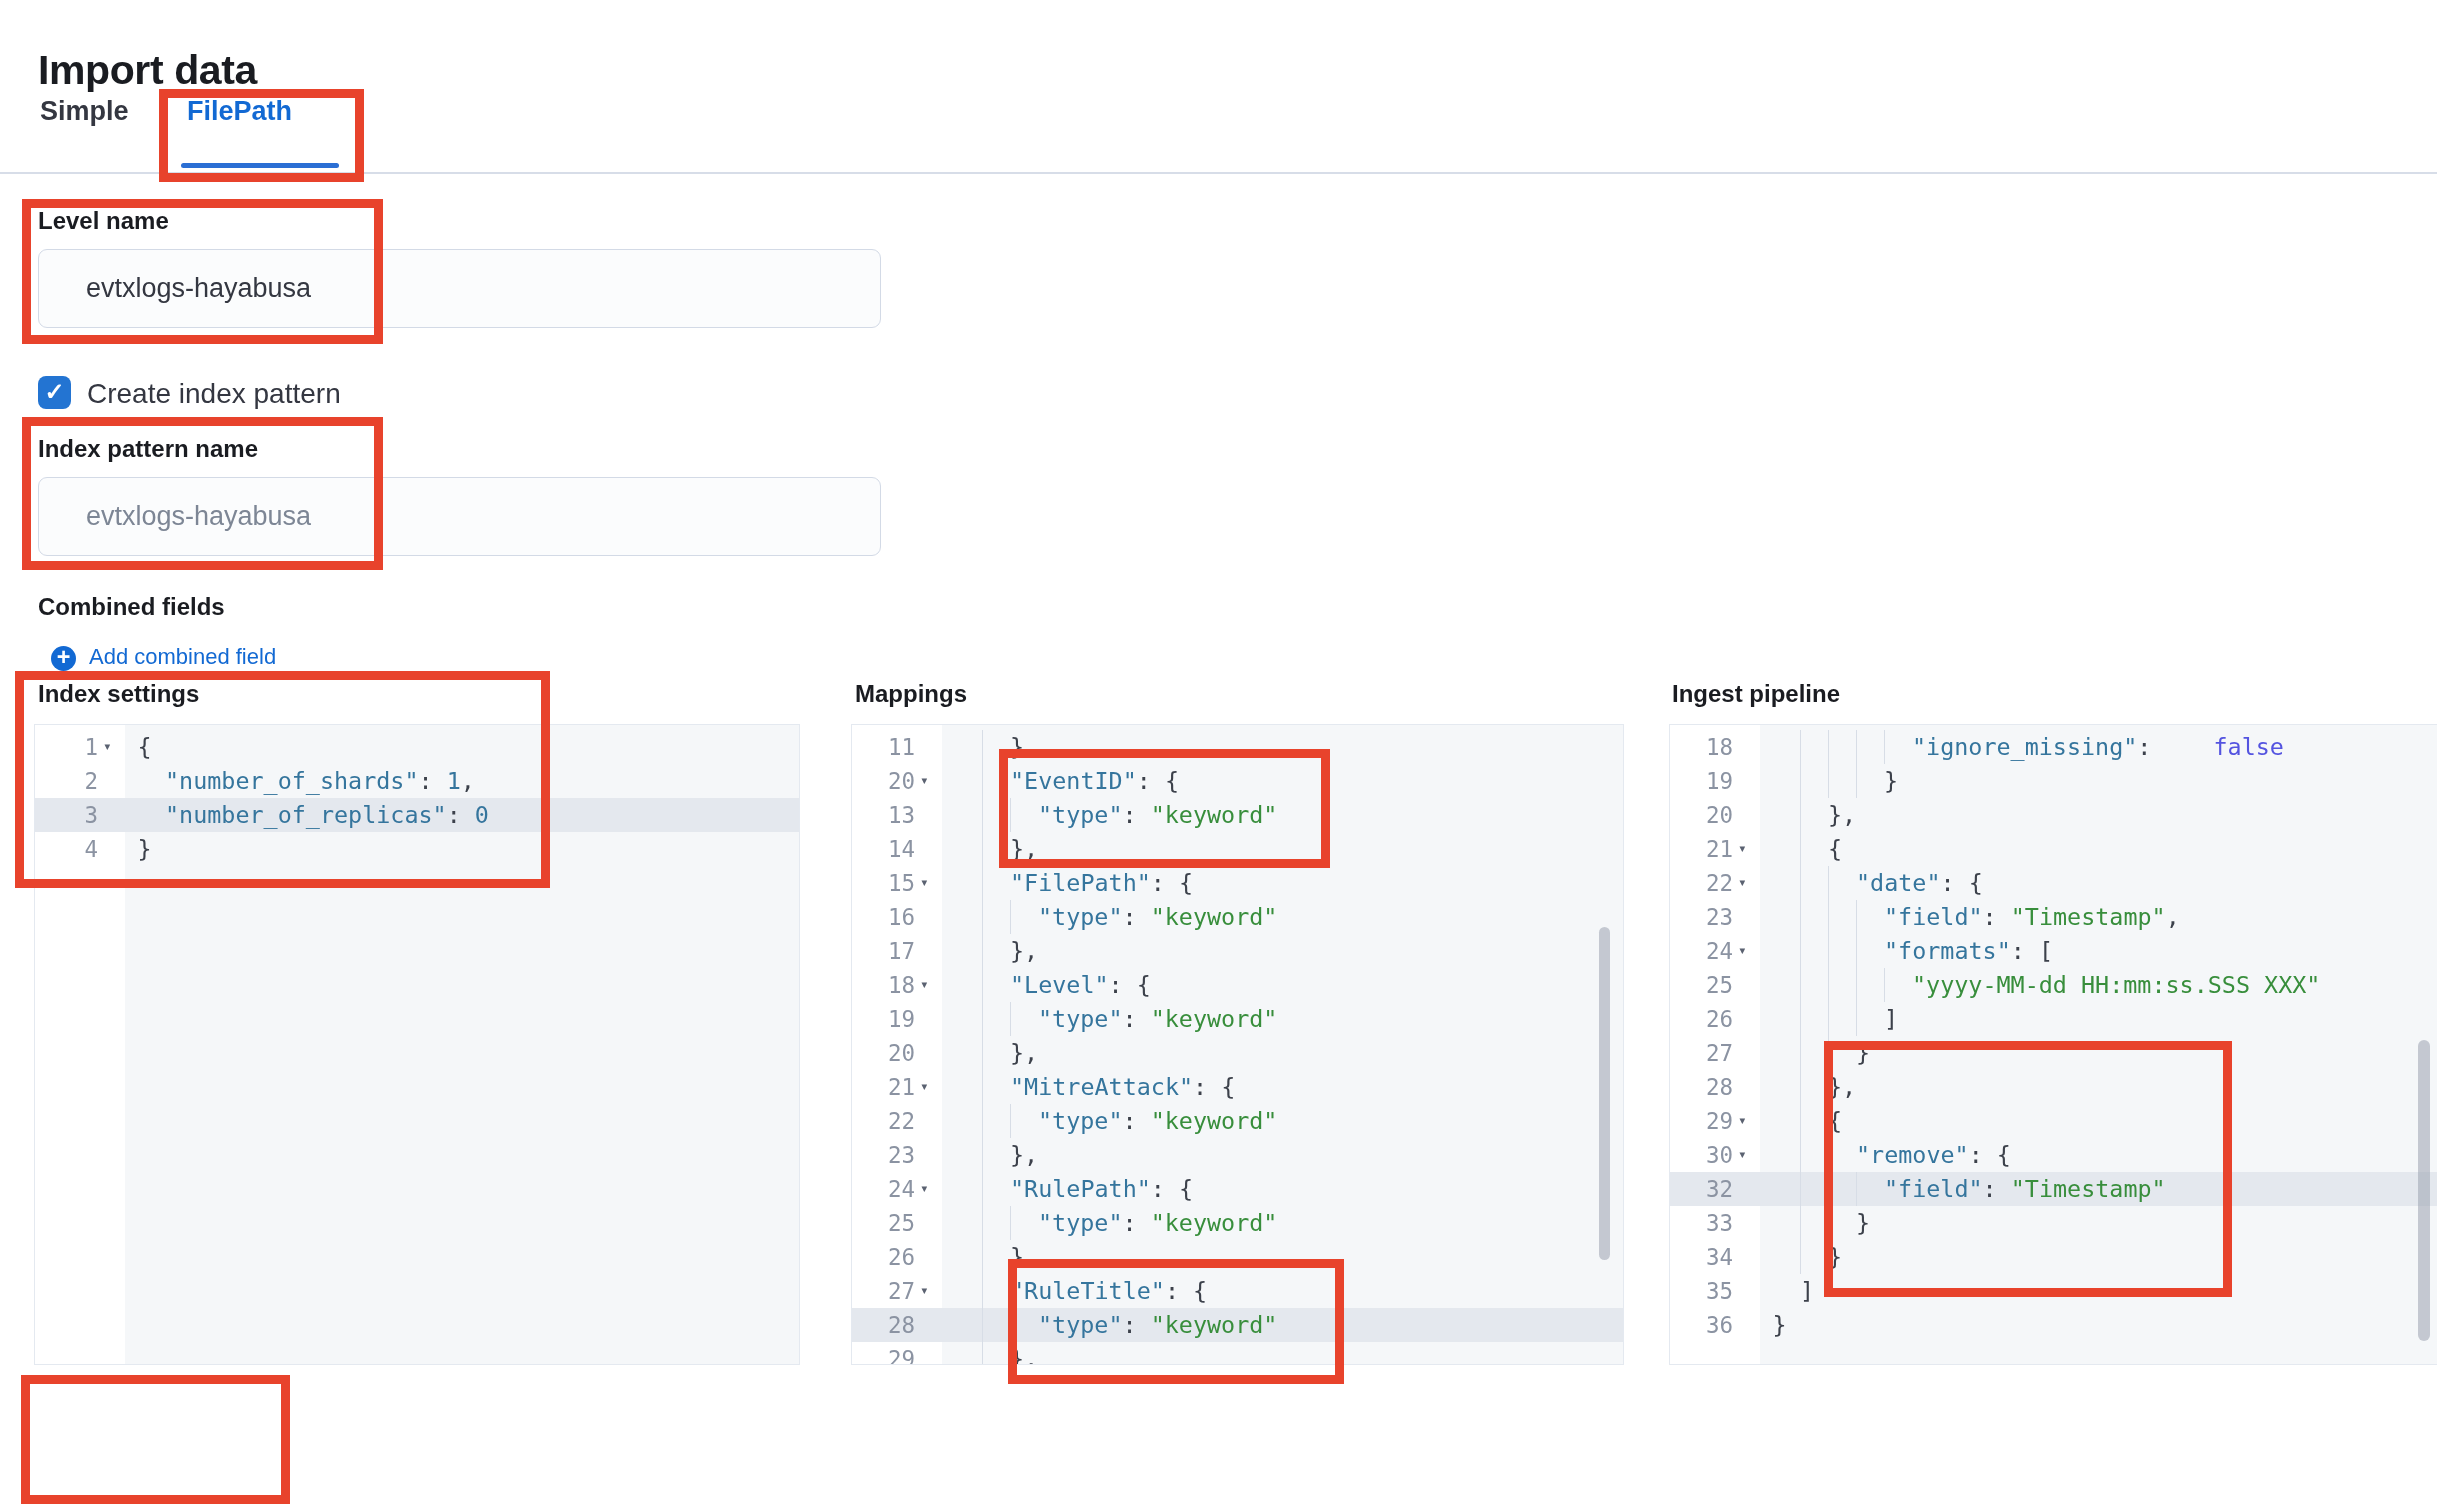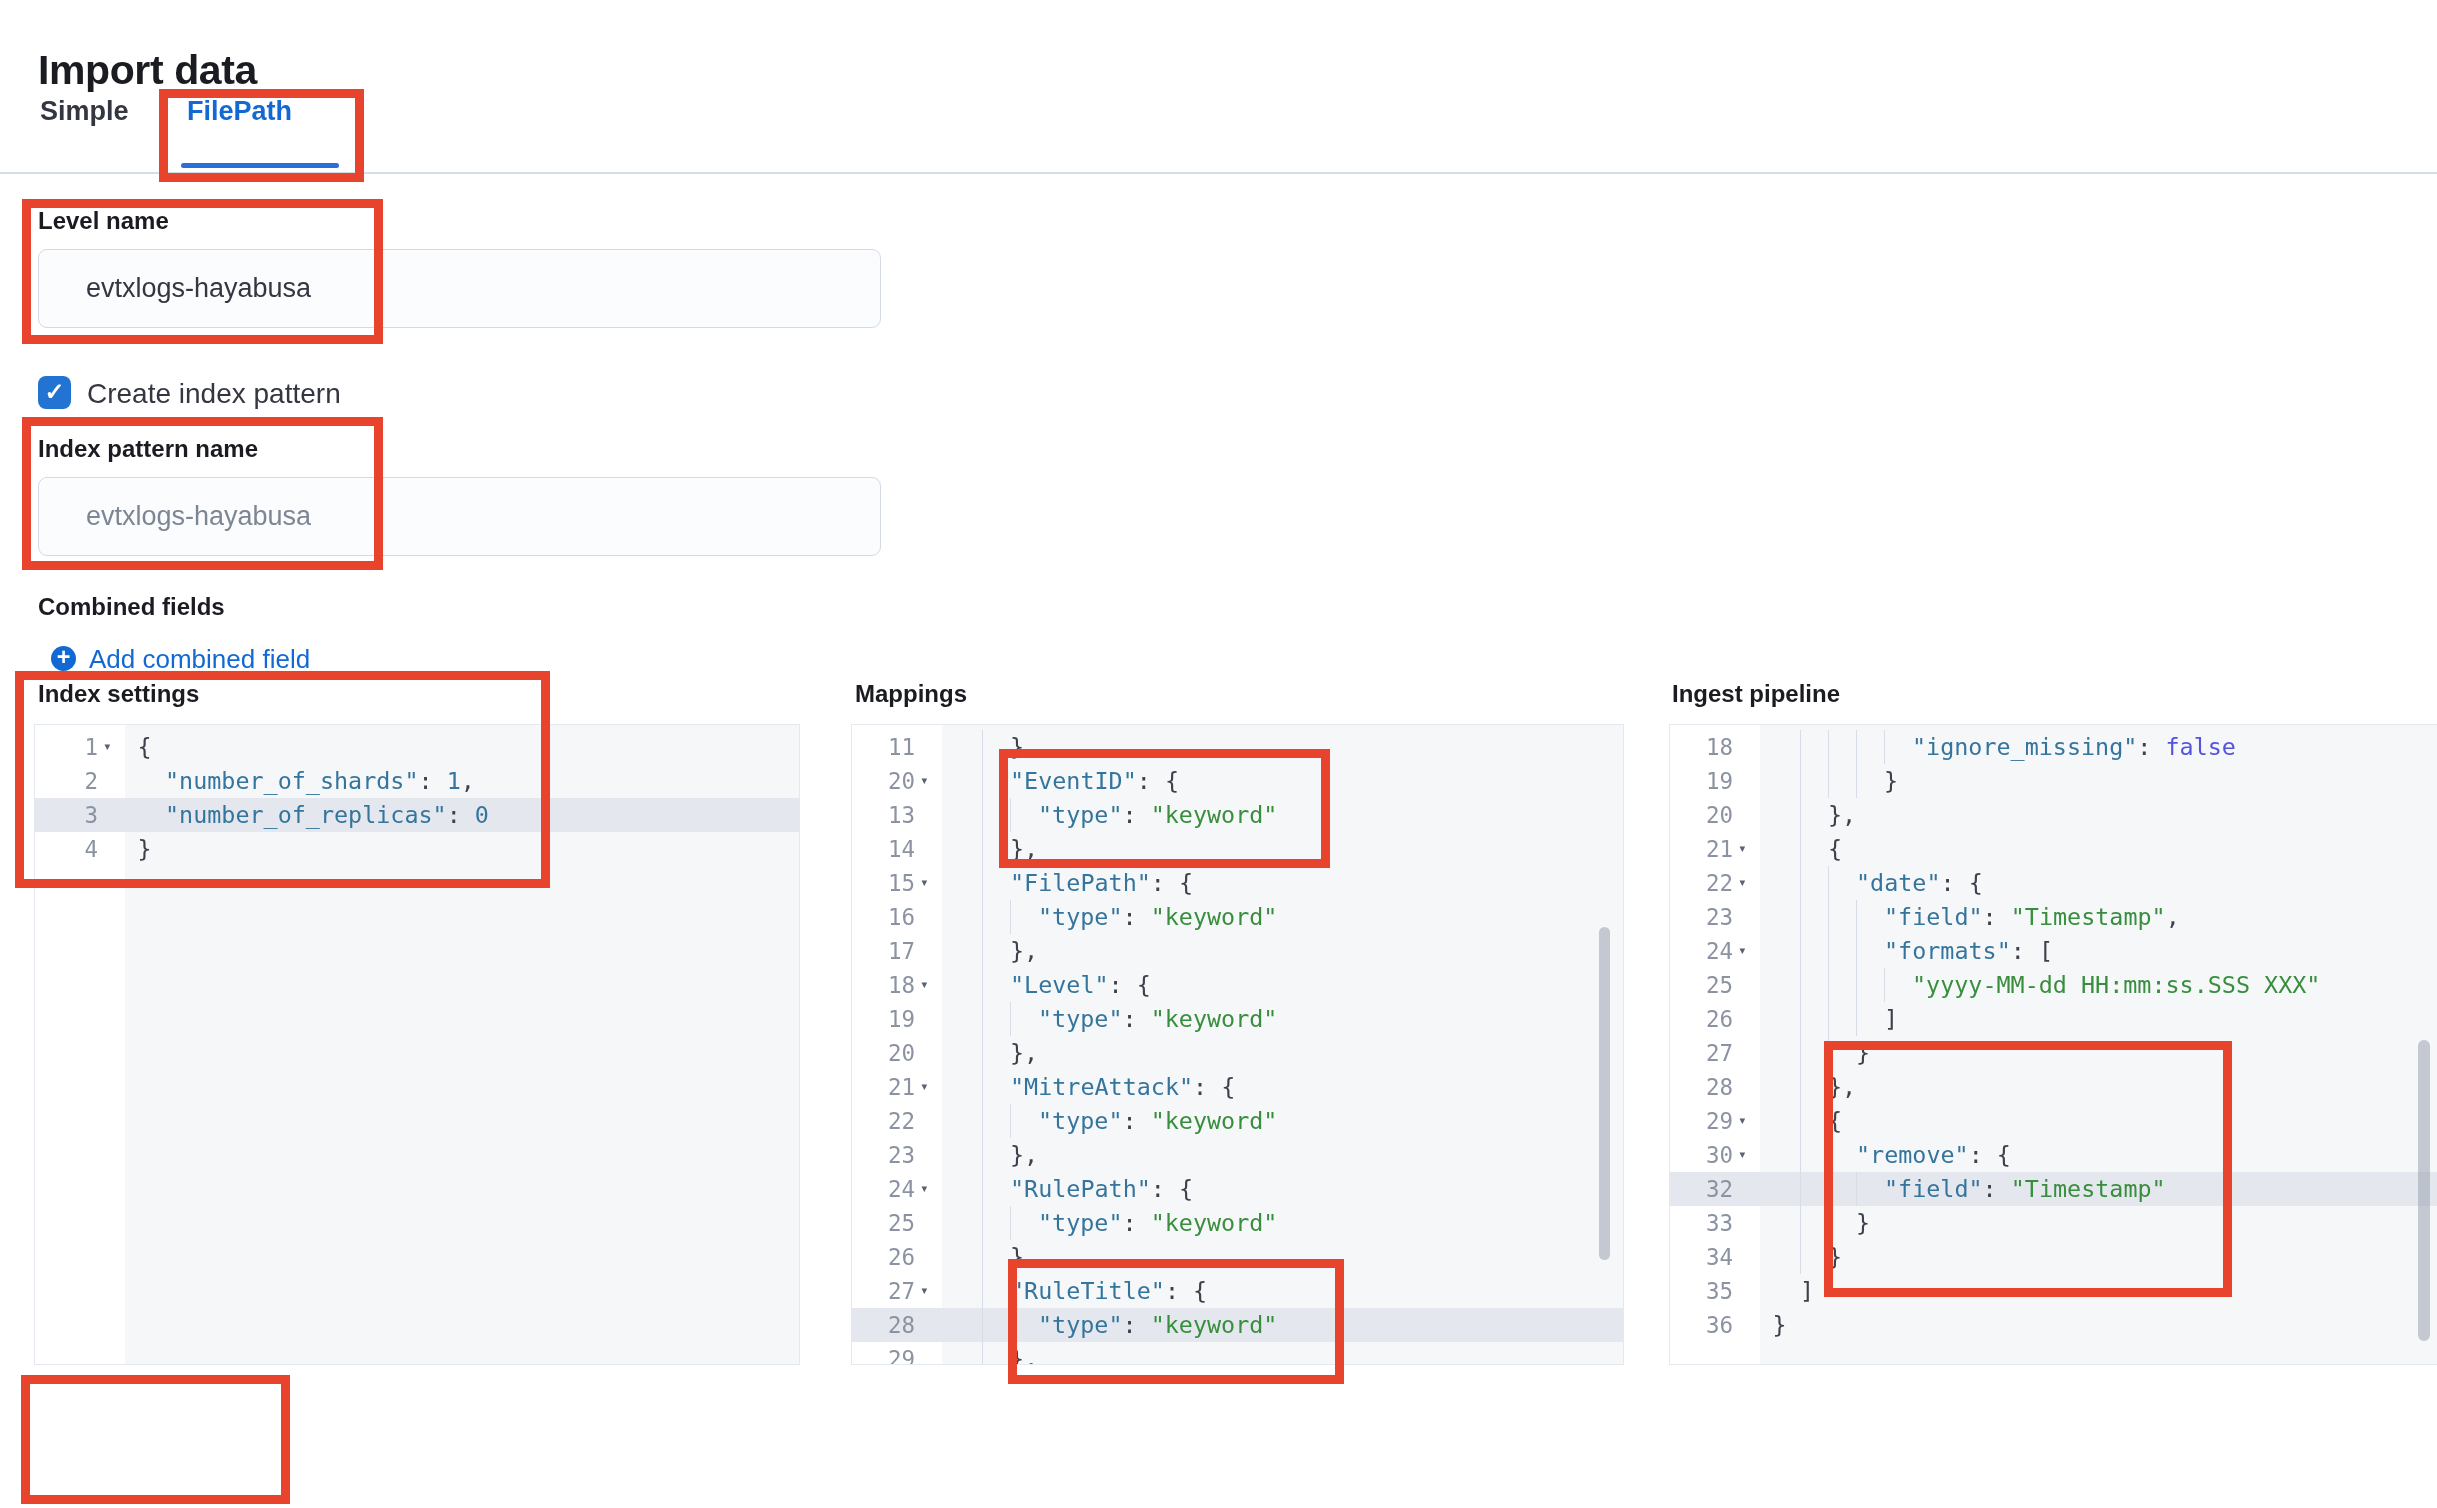--- a/index.html
+++ b/index.html
@@ -32,7 +32,7 @@
   .plus-circle{left:51px;top:646px;width:25px;height:25px;border-radius:50%;background:#1269d3;cursor:pointer;}
   .plus-circle::after{content:"+";position:absolute;left:0;right:0;top:-1.8px;bottom:0;color:#fff;font-size:23.4px;
     font-weight:700;display:flex;align-items:center;justify-content:center;}
-  .add-link{left:89px;top:644px;font-size:26px;font-weight:500;color:#1269d3;cursor:pointer;}
+  .add-link{left:89px;top:644px;font-size:22px;font-weight:500;color:#1269d3;cursor:pointer;}
 
   
   .editor{background:#f5f7f9;border:0.9px solid #e4e9f0;box-sizing:border-box;overflow:hidden;}

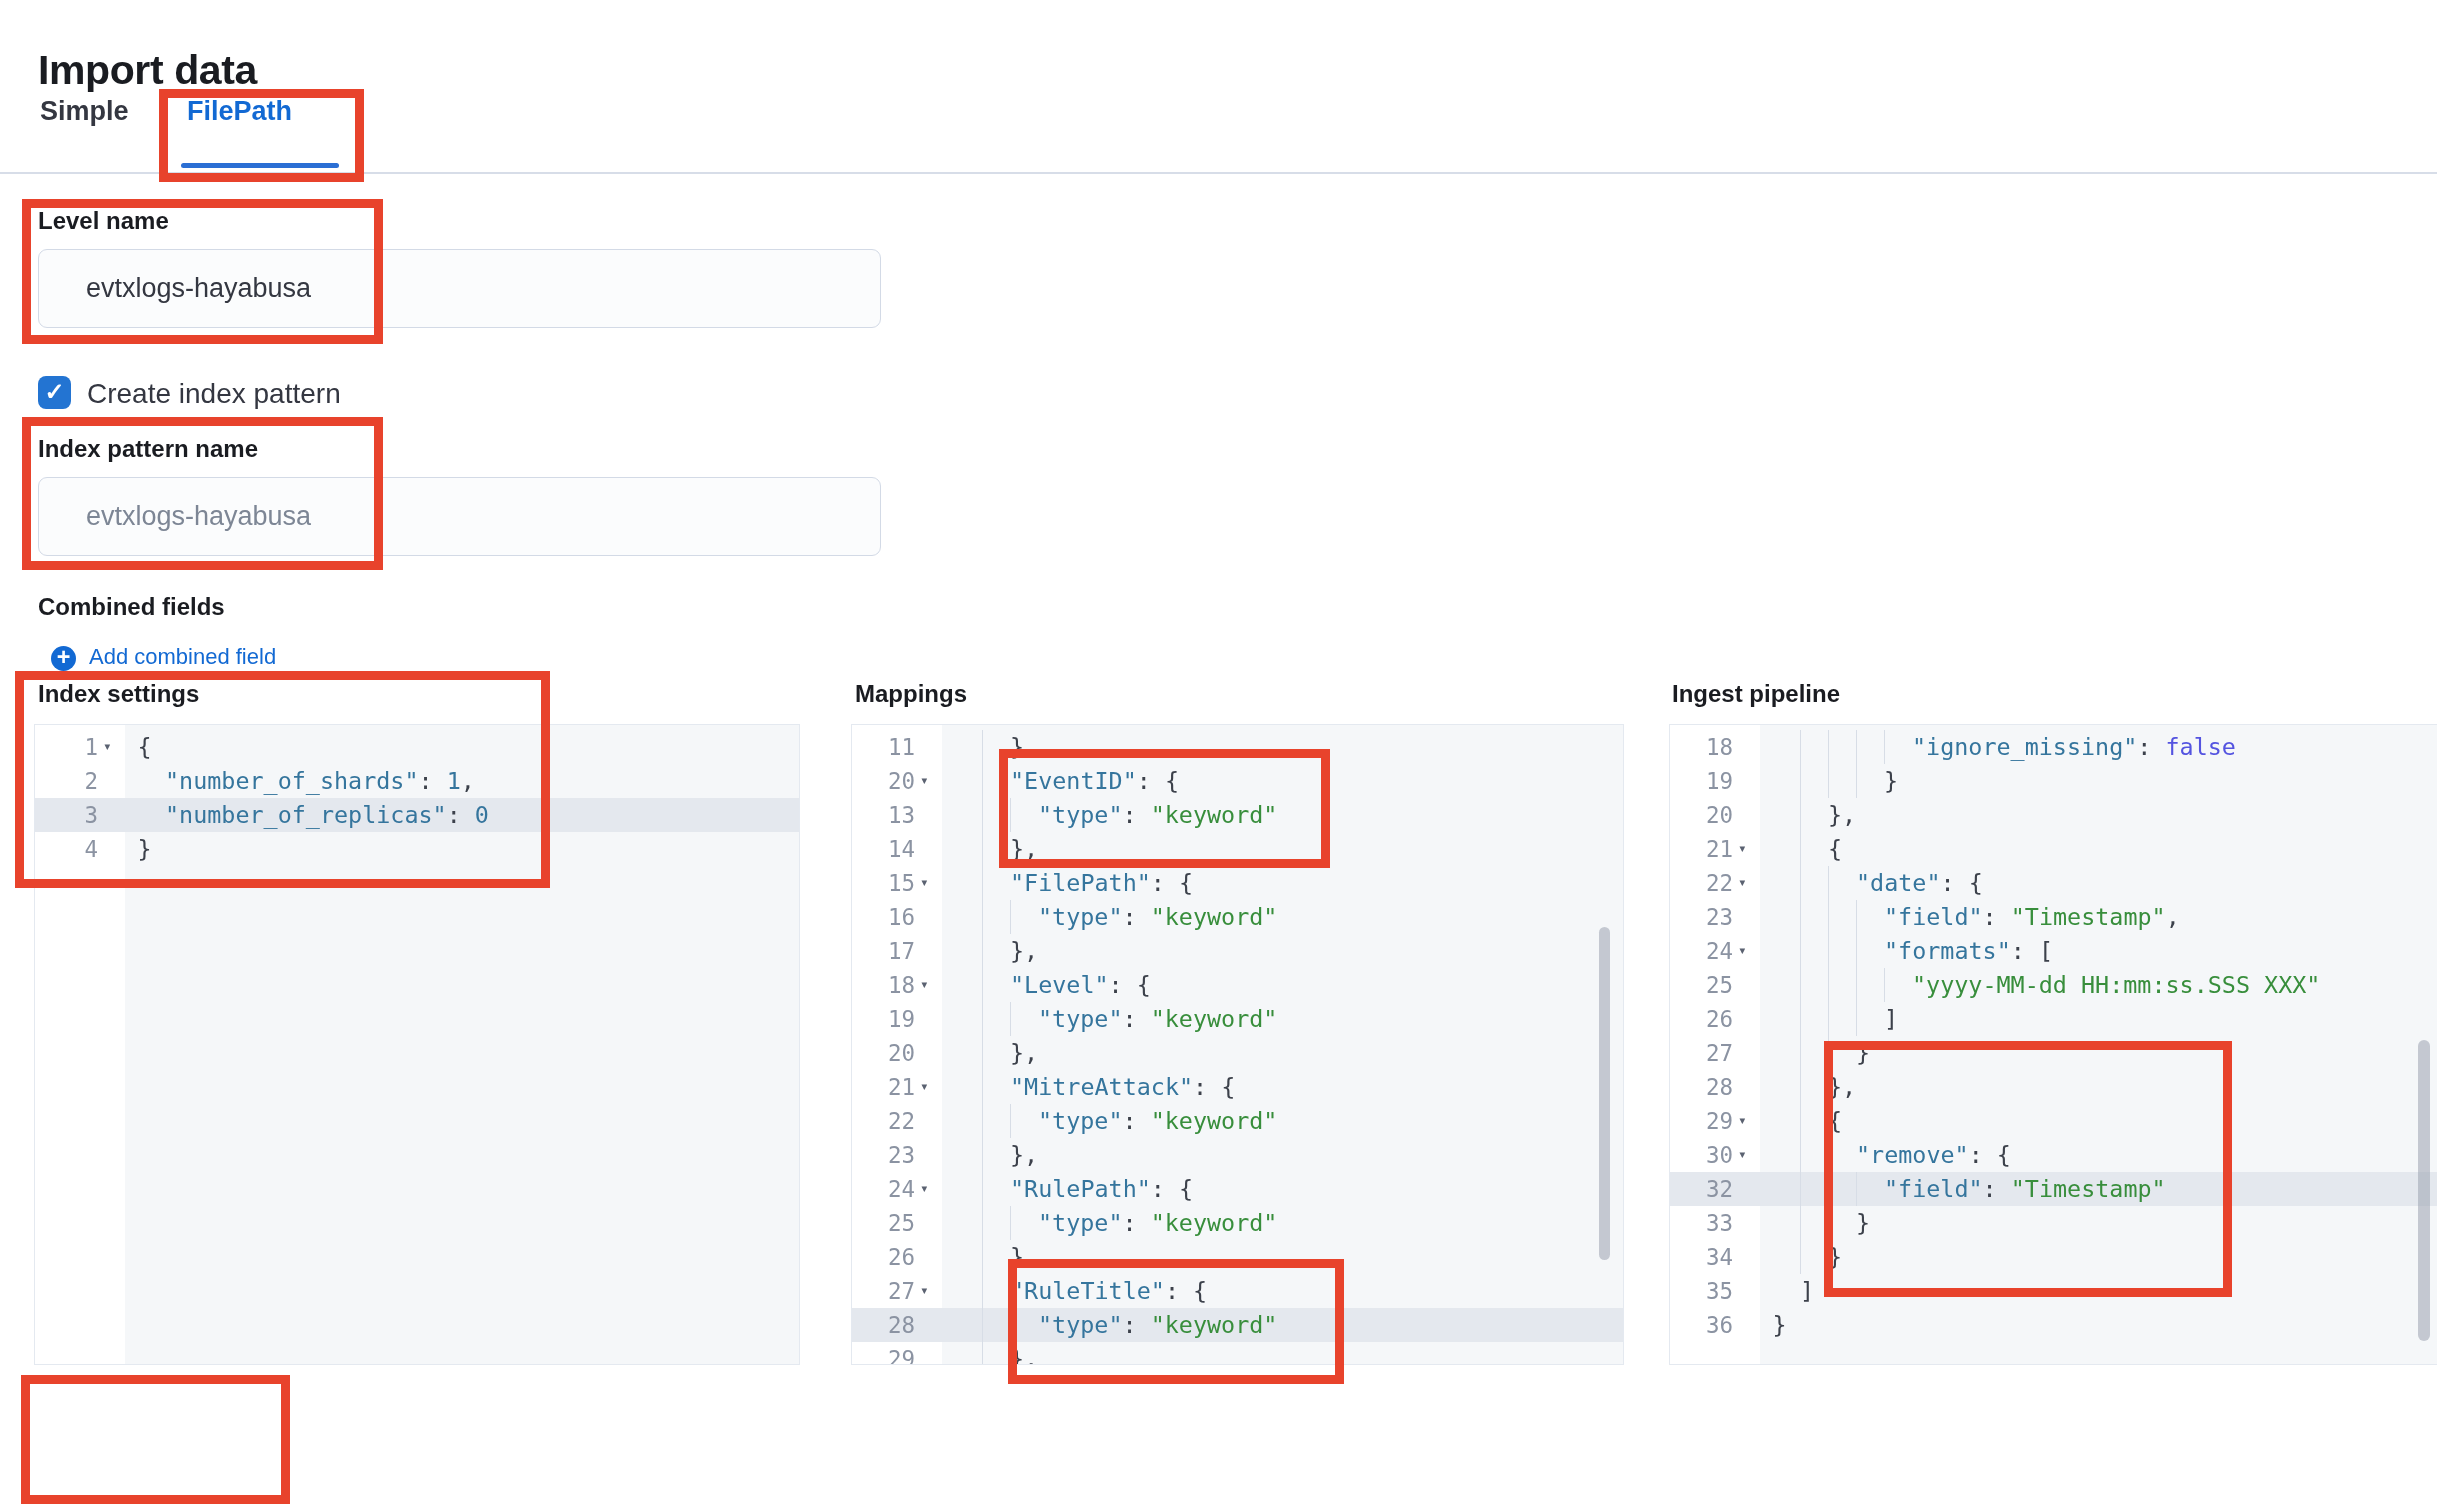--- a/index.html
+++ b/index.html
@@ -47,7 +47,7 @@
   .guide{position:absolute;top:0;bottom:0;width:0;border-left:1.8px solid #d7dde6;}
   .tk-k{color:#35759d;}
   .tk-s{color:#388e3c;}
-  .tk-b{color:#5454e0;}
+  .tk-b{color:#5454e0;margin-left:48px;}
   .tk-p{color:#3c414b;}
   .scroll-thumb{position:absolute;width:11.7px;border-radius:6.3px;background:#9aa2b1;opacity:.55;cursor:pointer;}
 

